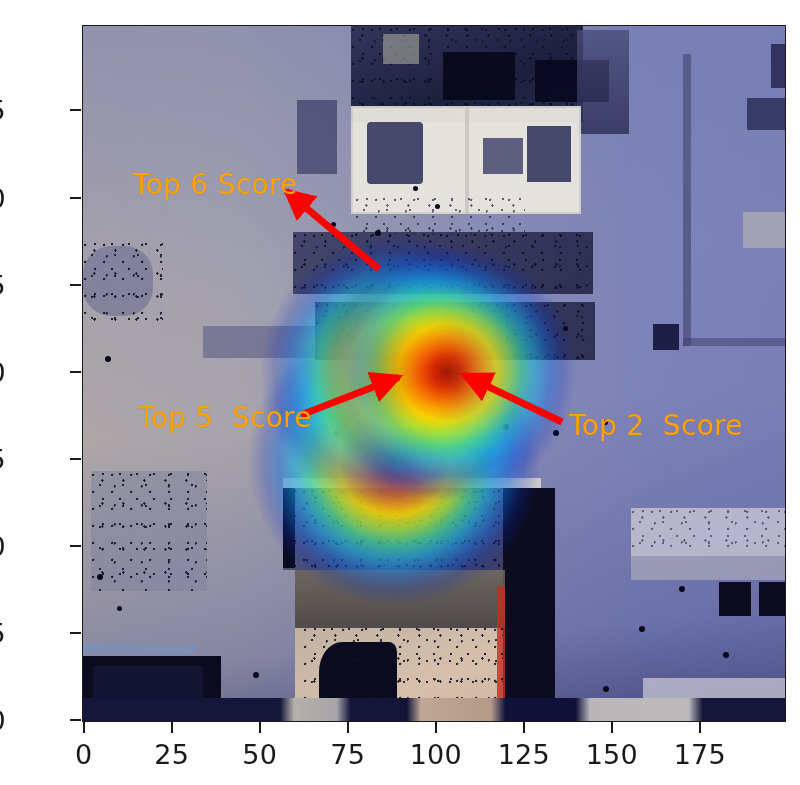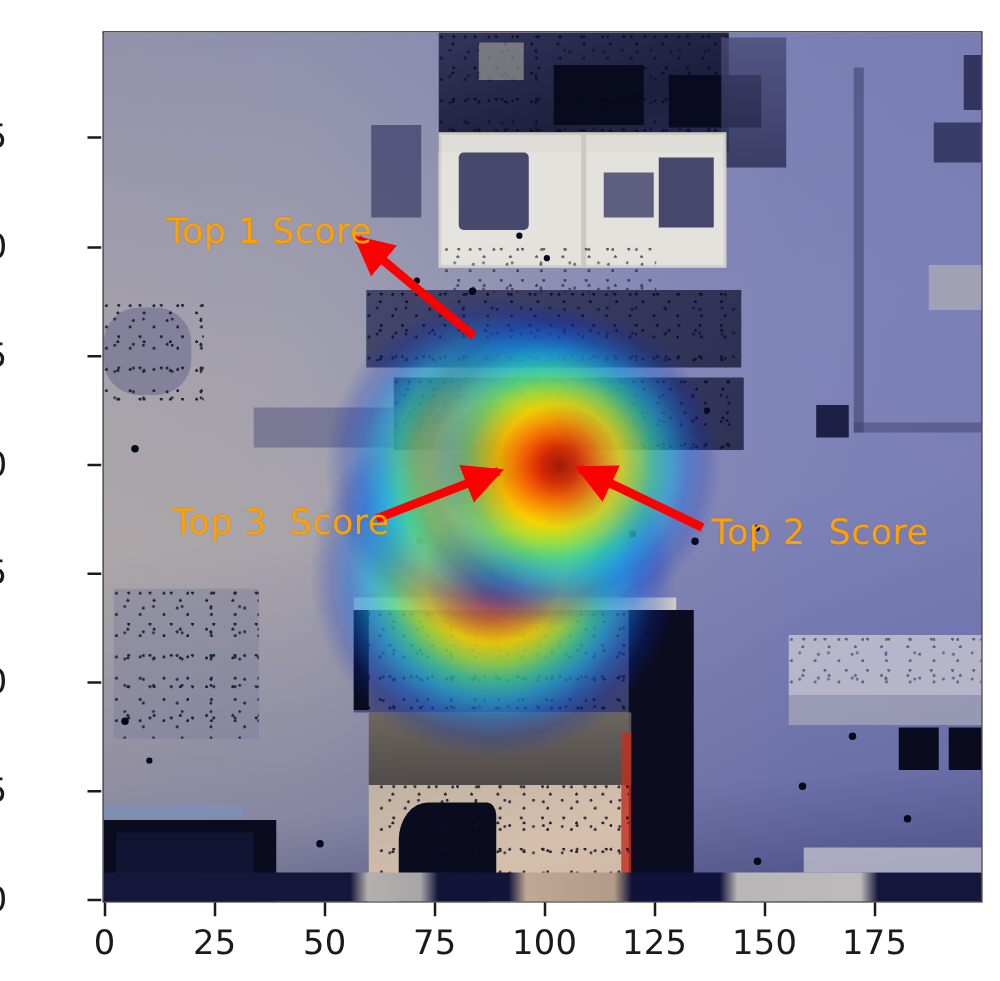--- a/index.html
+++ b/index.html
@@ -213,7 +213,7 @@
       </svg>
 
     <div id="annot-layer">
-        <div class="annot" style="left: 50px; top: 142px;">Top 1 Score</div>
+        <div class="annot" style="left: 50px; top: 142px;">Top 6 Score</div>
         <div class="annot" style="left: 55px; top: 375px;">Top 3  Score</div>
         <div class="annot" style="left: 486px; top: 383px;">Top 2  Score</div>
       </div>

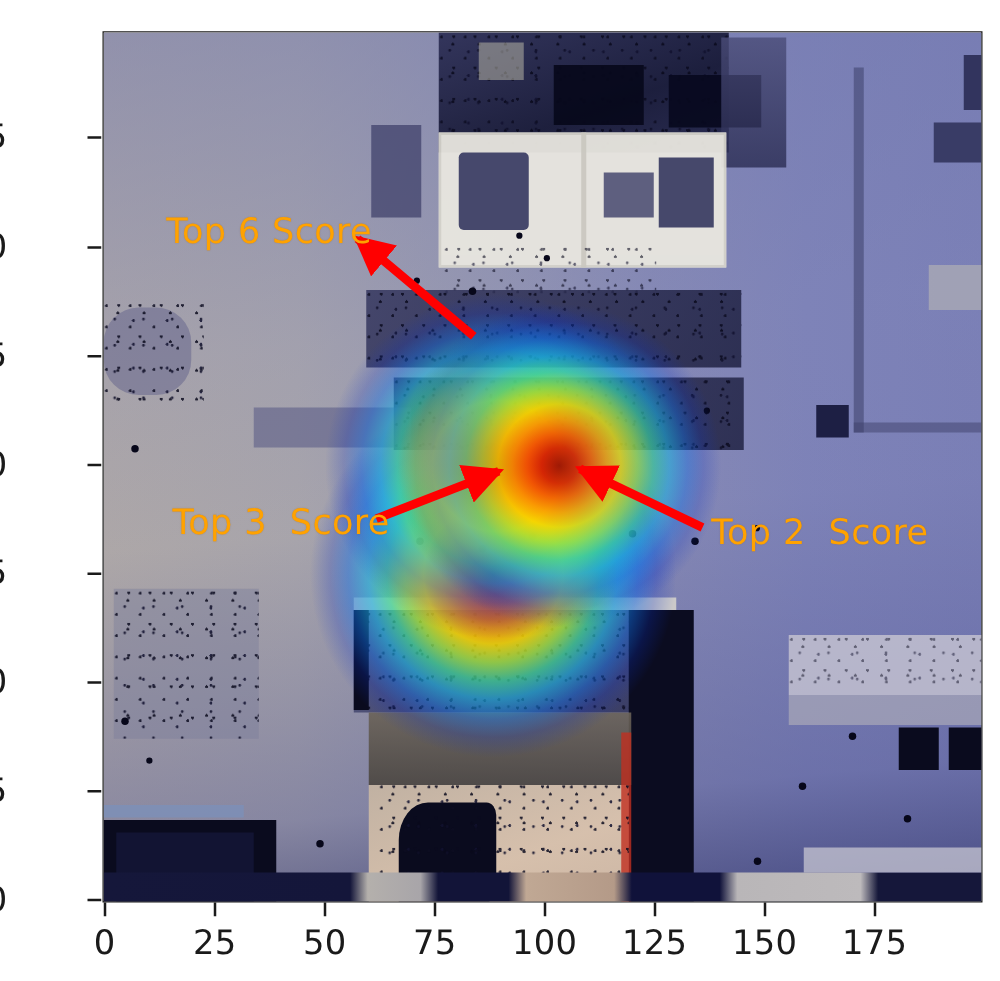--- a/index.html
+++ b/index.html
@@ -214,7 +214,7 @@
 
     <div id="annot-layer">
         <div class="annot" style="left: 50px; top: 142px;">Top 6 Score</div>
-        <div class="annot" style="left: 55px; top: 375px;">Top 3  Score</div>
+        <div class="annot" style="left: 55px; top: 375px;">Top 5  Score</div>
         <div class="annot" style="left: 486px; top: 383px;">Top 2  Score</div>
       </div>
   </div>

